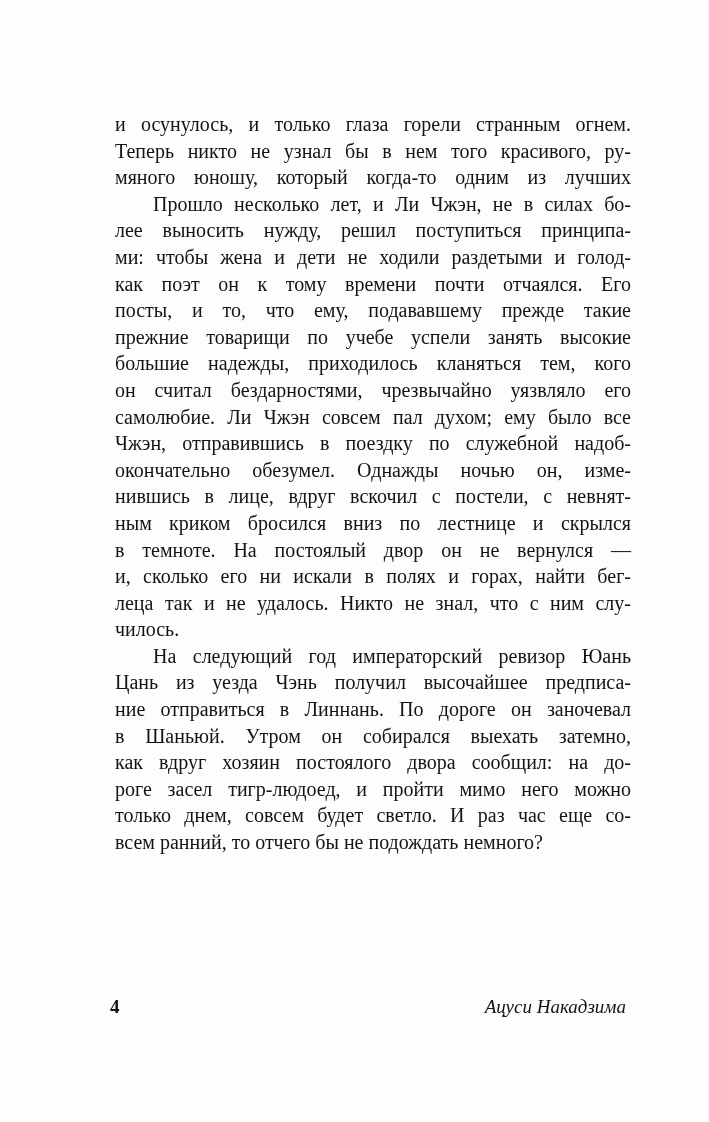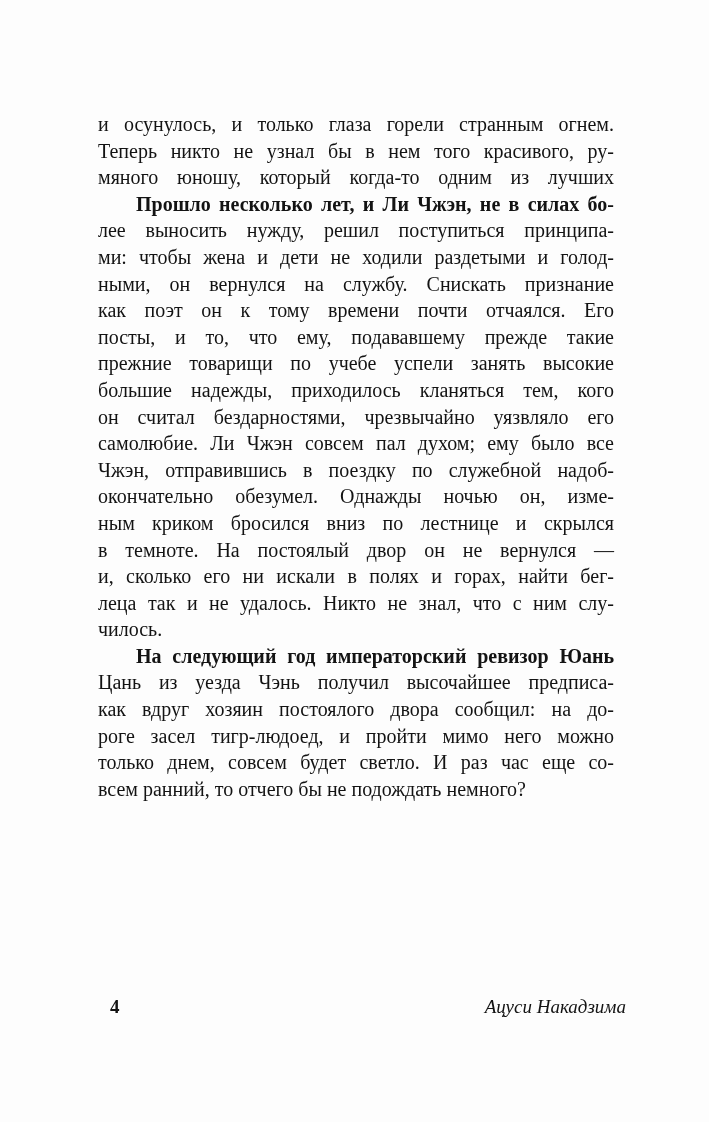--- a/index.html
+++ b/index.html
@@ -14,7 +14,7 @@
   }
   .text-block {
     position: absolute;
-    left: 98px;
+    left: 115px;
     top: 111px;
     width: 516px;
     font-size: 20px;

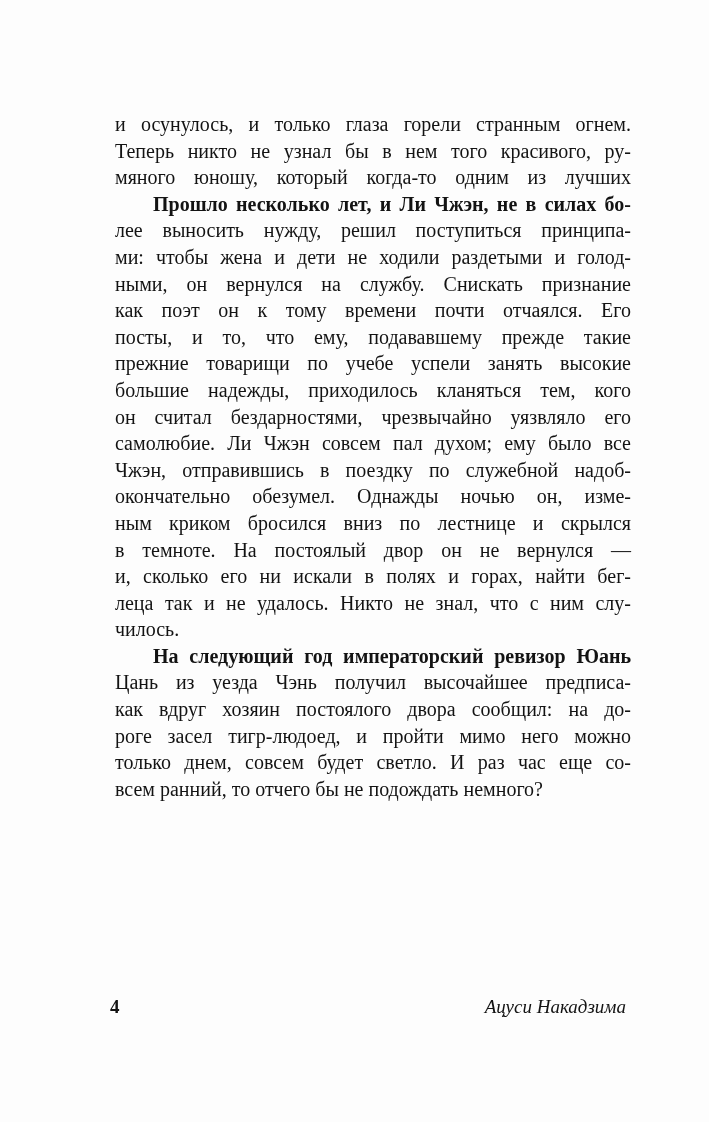--- a/index.html
+++ b/index.html
@@ -25,7 +25,7 @@
     text-align-last: justify;
   }
   .line.last { text-align-last: left; }
-  .line.first-indent { text-indent: 38px; font-weight: bold; }
+  .line.first-indent { text-indent: 38px; }
   .footer {
     position: absolute;
     left: 110px;

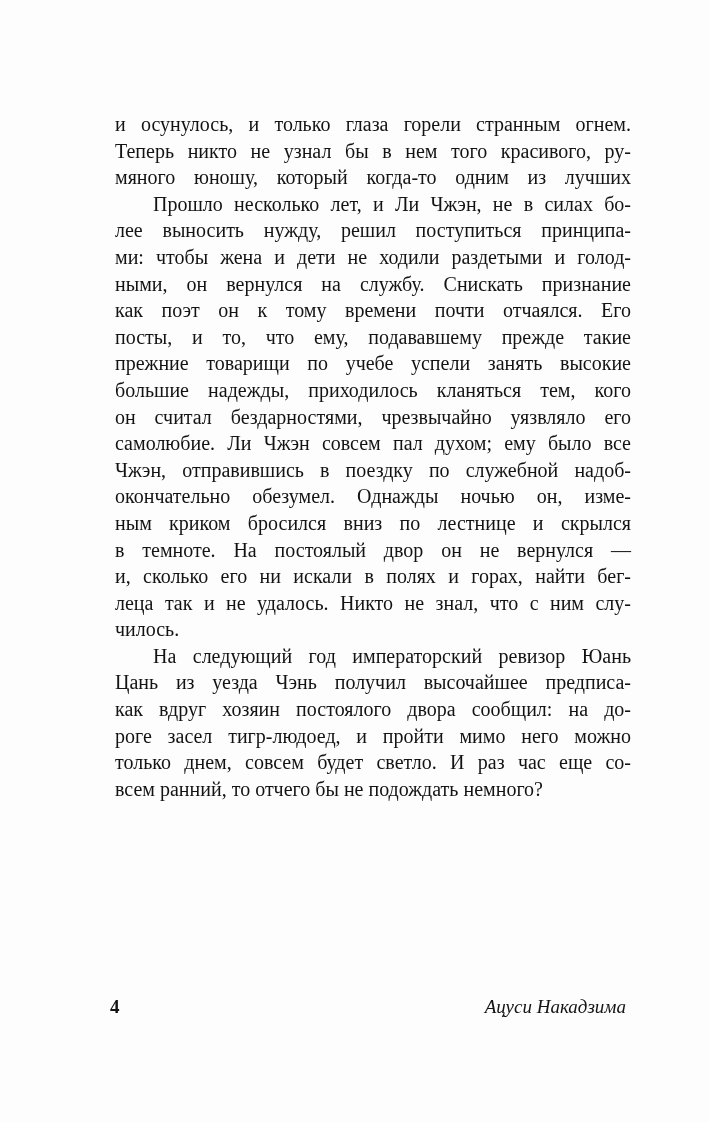--- a/index.html
+++ b/index.html
@@ -52,7 +52,6 @@
       <div class="line first-indent">Прошло несколько лет, и Ли Чжэн, не в силах бо-</div>
       <div class="line">лее выносить нужду, решил поступиться принципа-</div>
       <div class="line">ми: чтобы жена и дети не ходили раздетыми и голод-</div>
-      <div class="line">ными, он вернулся на службу. Снискать признание</div>
       <div class="line">как поэт он к тому времени почти отчаялся. Его</div>
       <div class="line">посты, и то, что ему, подававшему прежде такие</div>
       <div class="line">прежние товарищи по учебе успели занять высокие</div>

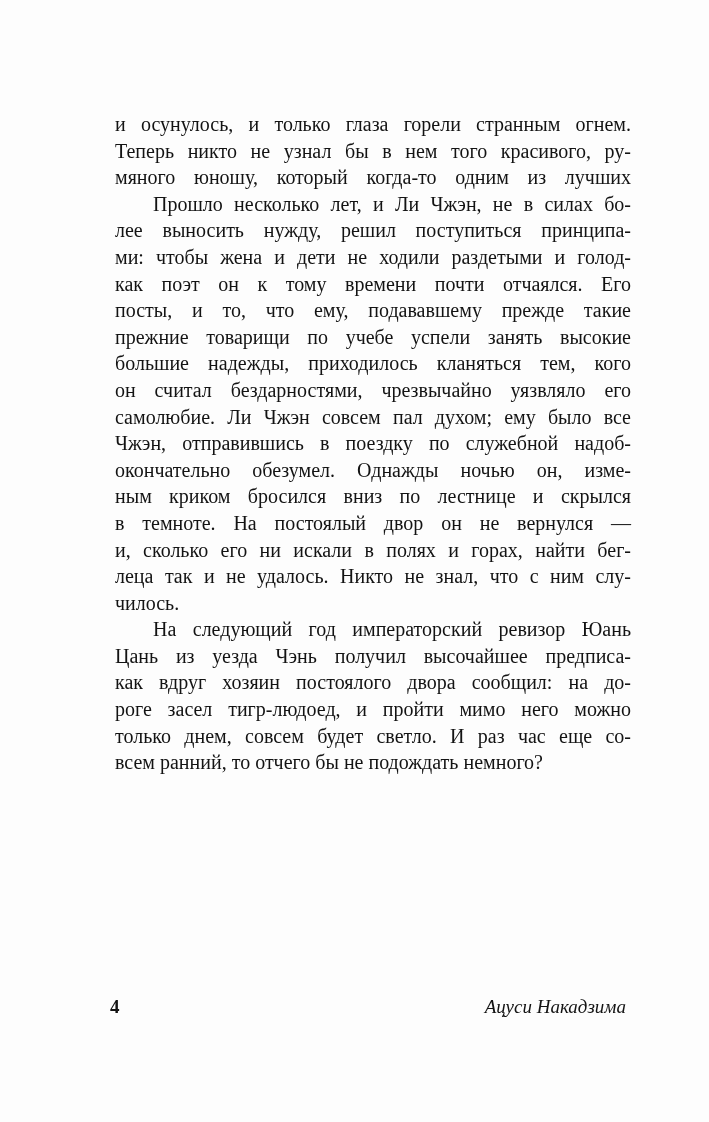--- a/index.html
+++ b/index.html
@@ -60,6 +60,7 @@
       <div class="line">самолюбие. Ли Чжэн совсем пал духом; ему было все</div>
       <div class="line">Чжэн, отправившись в поездку по служебной надоб-</div>
       <div class="line">окончательно обезумел. Однажды ночью он, изме-</div>
+      <div class="line">нившись в лице, вдруг вскочил с постели, с невнят-</div>
       <div class="line">ным криком бросился вниз по лестнице и скрылся</div>
       <div class="line">в темноте. На постоялый двор он не вернулся —</div>
       <div class="line">и, сколько его ни искали в полях и горах, найти бег-</div>

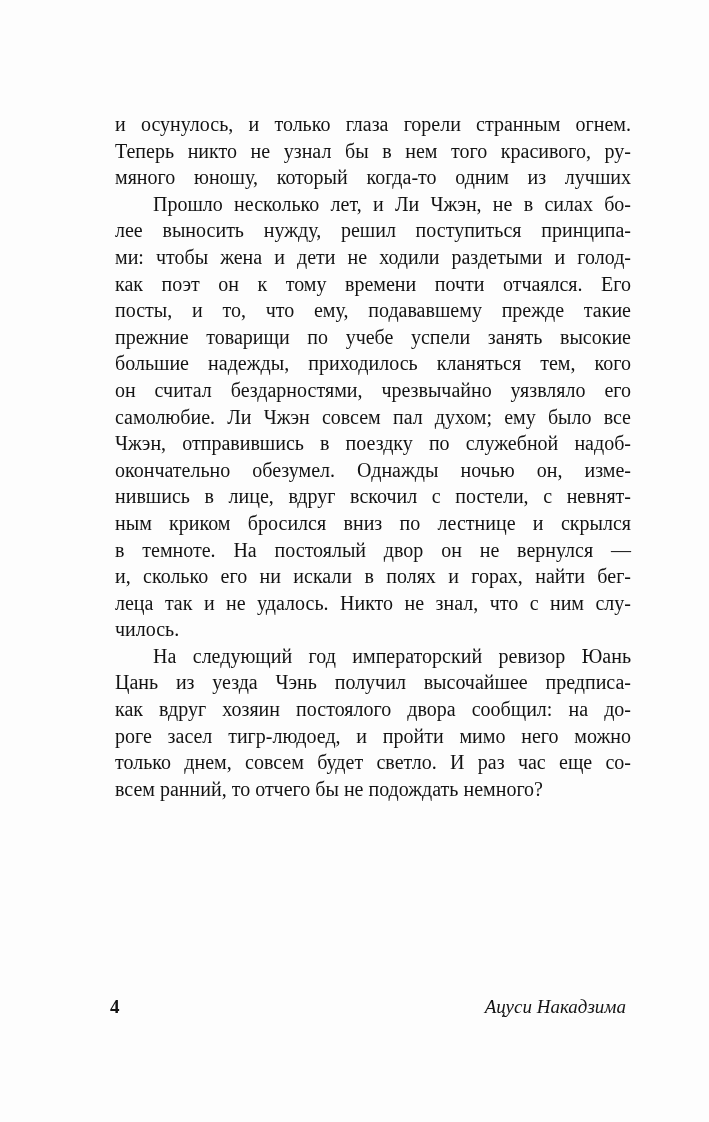--- a/index.html
+++ b/index.html
@@ -70,6 +70,7 @@
     <div>
       <div class="line first-indent">На следующий год императорский ревизор Юань</div>
       <div class="line">Цань из уезда Чэнь получил высочайшее предписа-</div>
+      <div class="line">ние отправиться в Линнань. По дороге он заночевал</div>
       <div class="line">как вдруг хозяин постоялого двора сообщил: на до-</div>
       <div class="line">роге засел тигр-людоед, и пройти мимо него можно</div>
       <div class="line">только днем, совсем будет светло. И раз час еще со-</div>

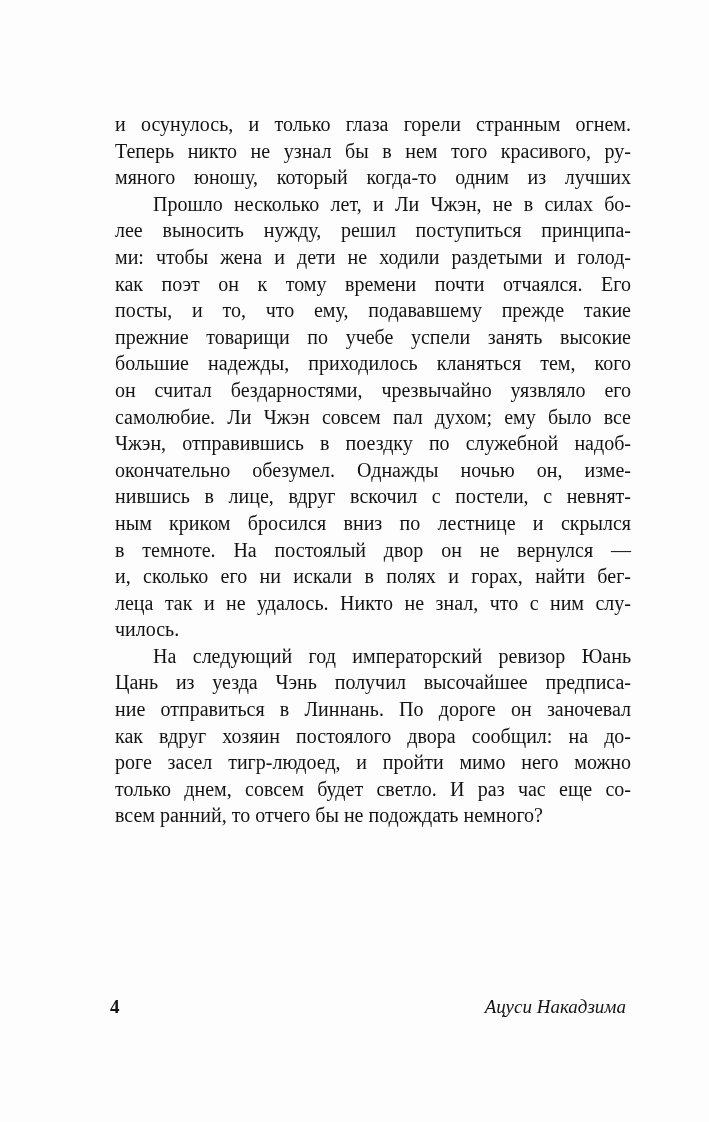--- a/index.html
+++ b/index.html
@@ -71,6 +71,7 @@
       <div class="line first-indent">На следующий год императорский ревизор Юань</div>
       <div class="line">Цань из уезда Чэнь получил высочайшее предписа-</div>
       <div class="line">ние отправиться в Линнань. По дороге он заночевал</div>
+      <div class="line">в Шаньюй. Утром он собирался выехать затемно,</div>
       <div class="line">как вдруг хозяин постоялого двора сообщил: на до-</div>
       <div class="line">роге засел тигр-людоед, и пройти мимо него можно</div>
       <div class="line">только днем, совсем будет светло. И раз час еще со-</div>

